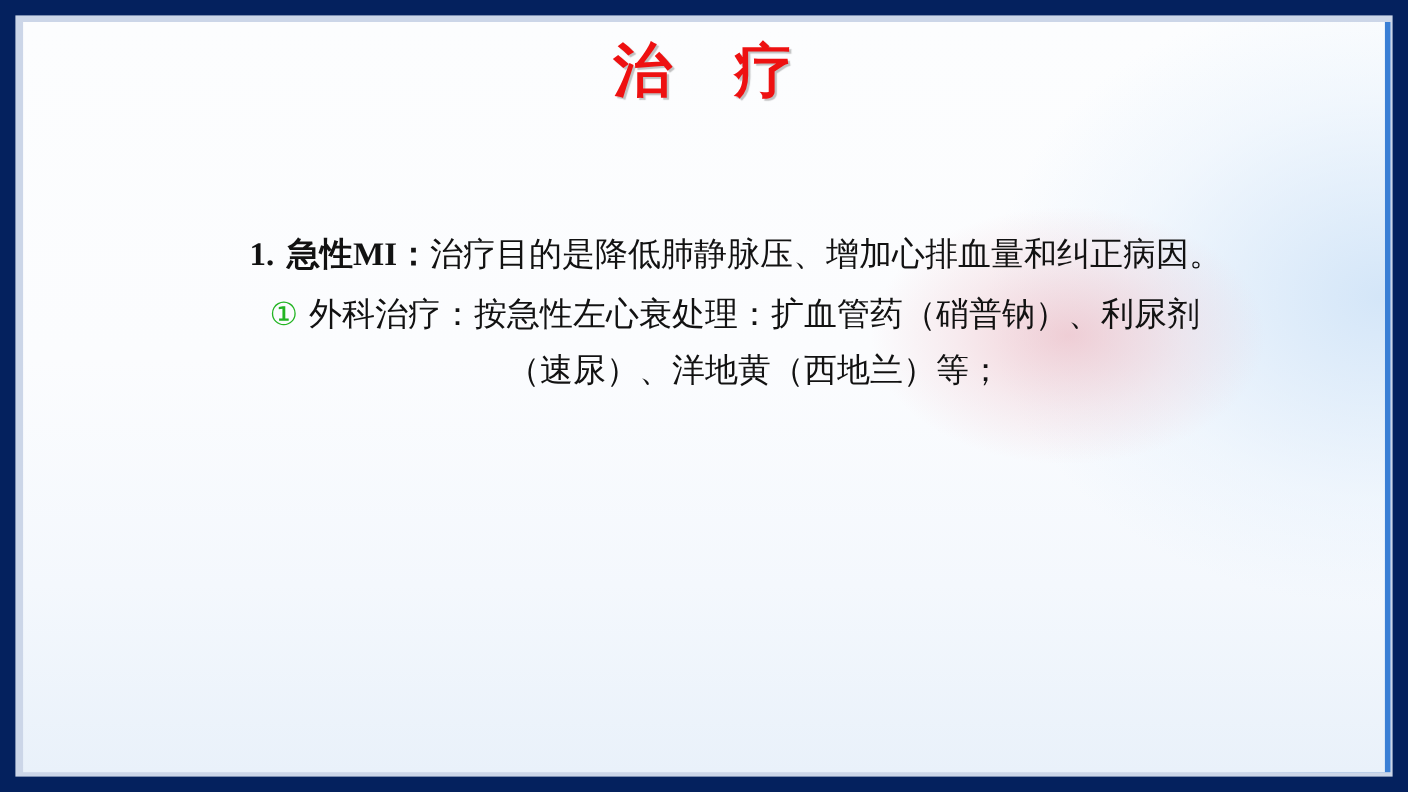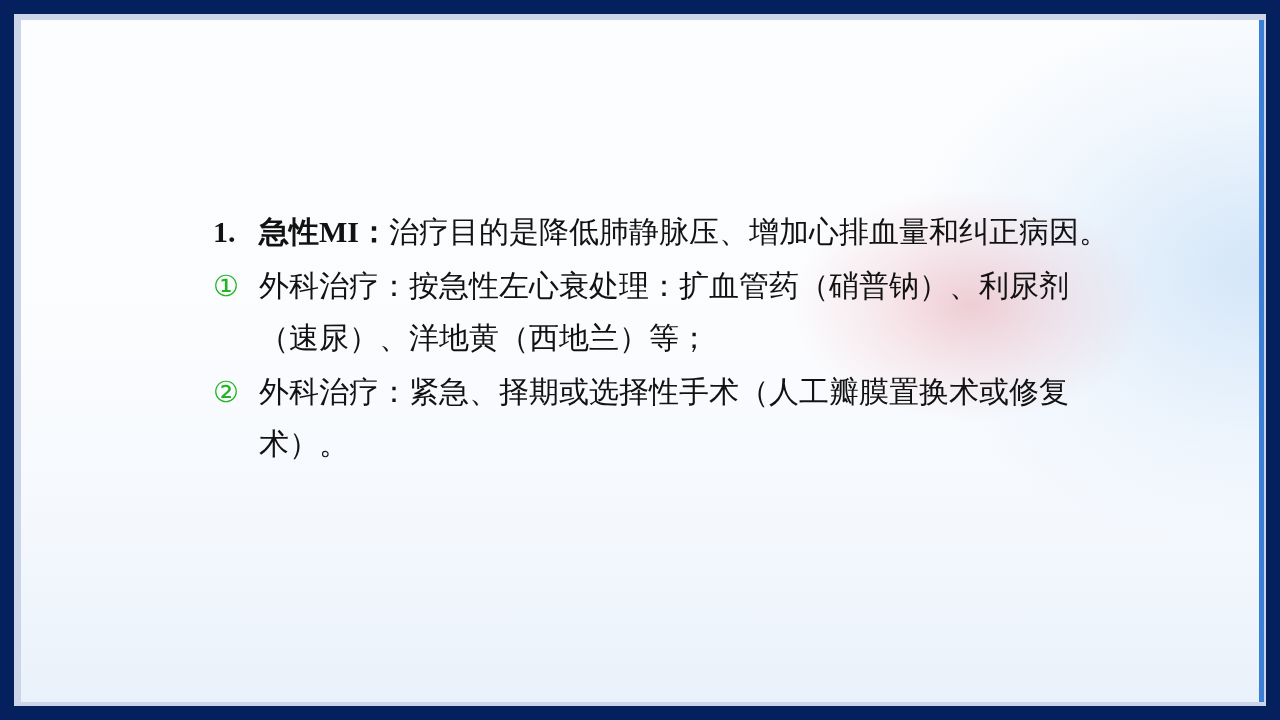--- a/index.html
+++ b/index.html
@@ -125,6 +125,7 @@
 
   <div id="canvas">
 
+    <div id="title">治　疗</div>
 
     <div id="body-list">
 

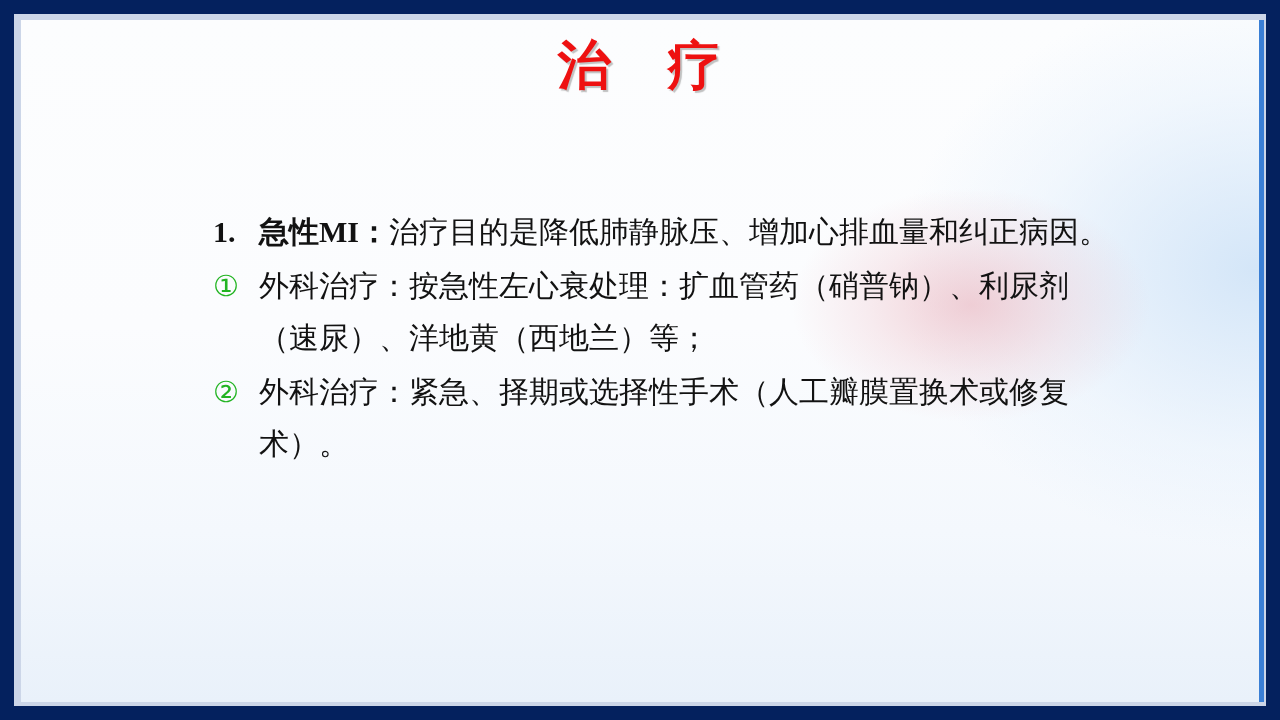--- a/index.html
+++ b/index.html
@@ -91,6 +91,7 @@
     margin-bottom: 3px;
     text-indent: -46px;
     letter-spacing: 0px;
+    text-align: center;
   }
   .bullet .marker {
     display: inline-block;

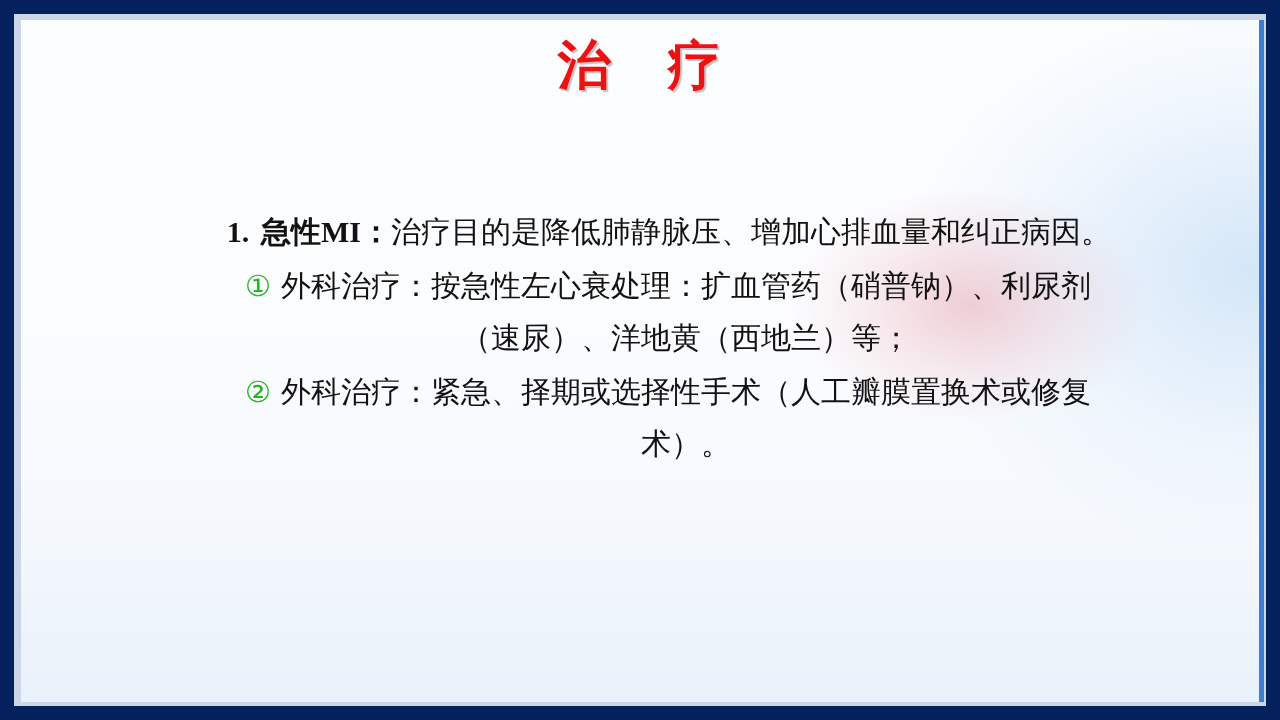--- a/index.html
+++ b/index.html
@@ -138,9 +138,6 @@
         <span class="marker circled">①</span><span class="rest">外科治疗：按急性左心衰处理：扩血管药（硝普钠）、利尿剂（速尿）、洋地黄（西地兰）等；</span>
       </div>
 
-      <div class="bullet">
-        <span class="marker circled">②</span><span class="rest">外科治疗：紧急、择期或选择性手术（人工瓣膜置换术或修复术）。</span>
-      </div>
 
     </div>
   </div>

